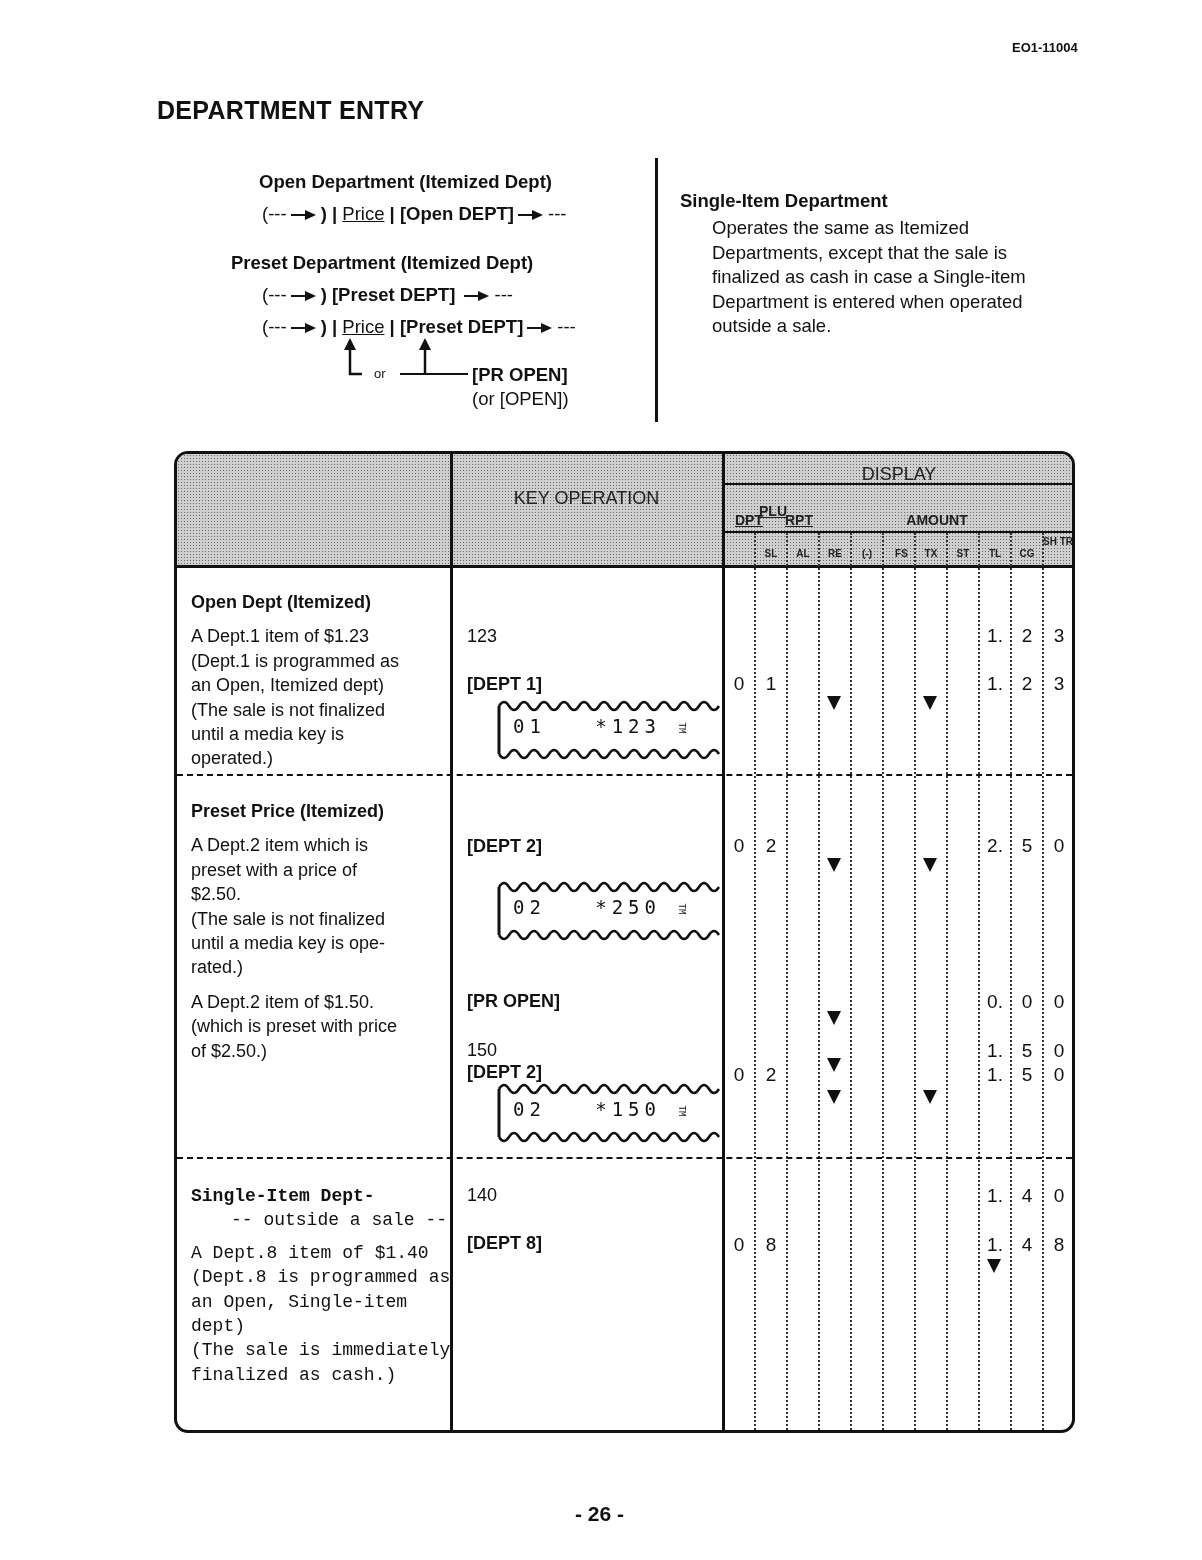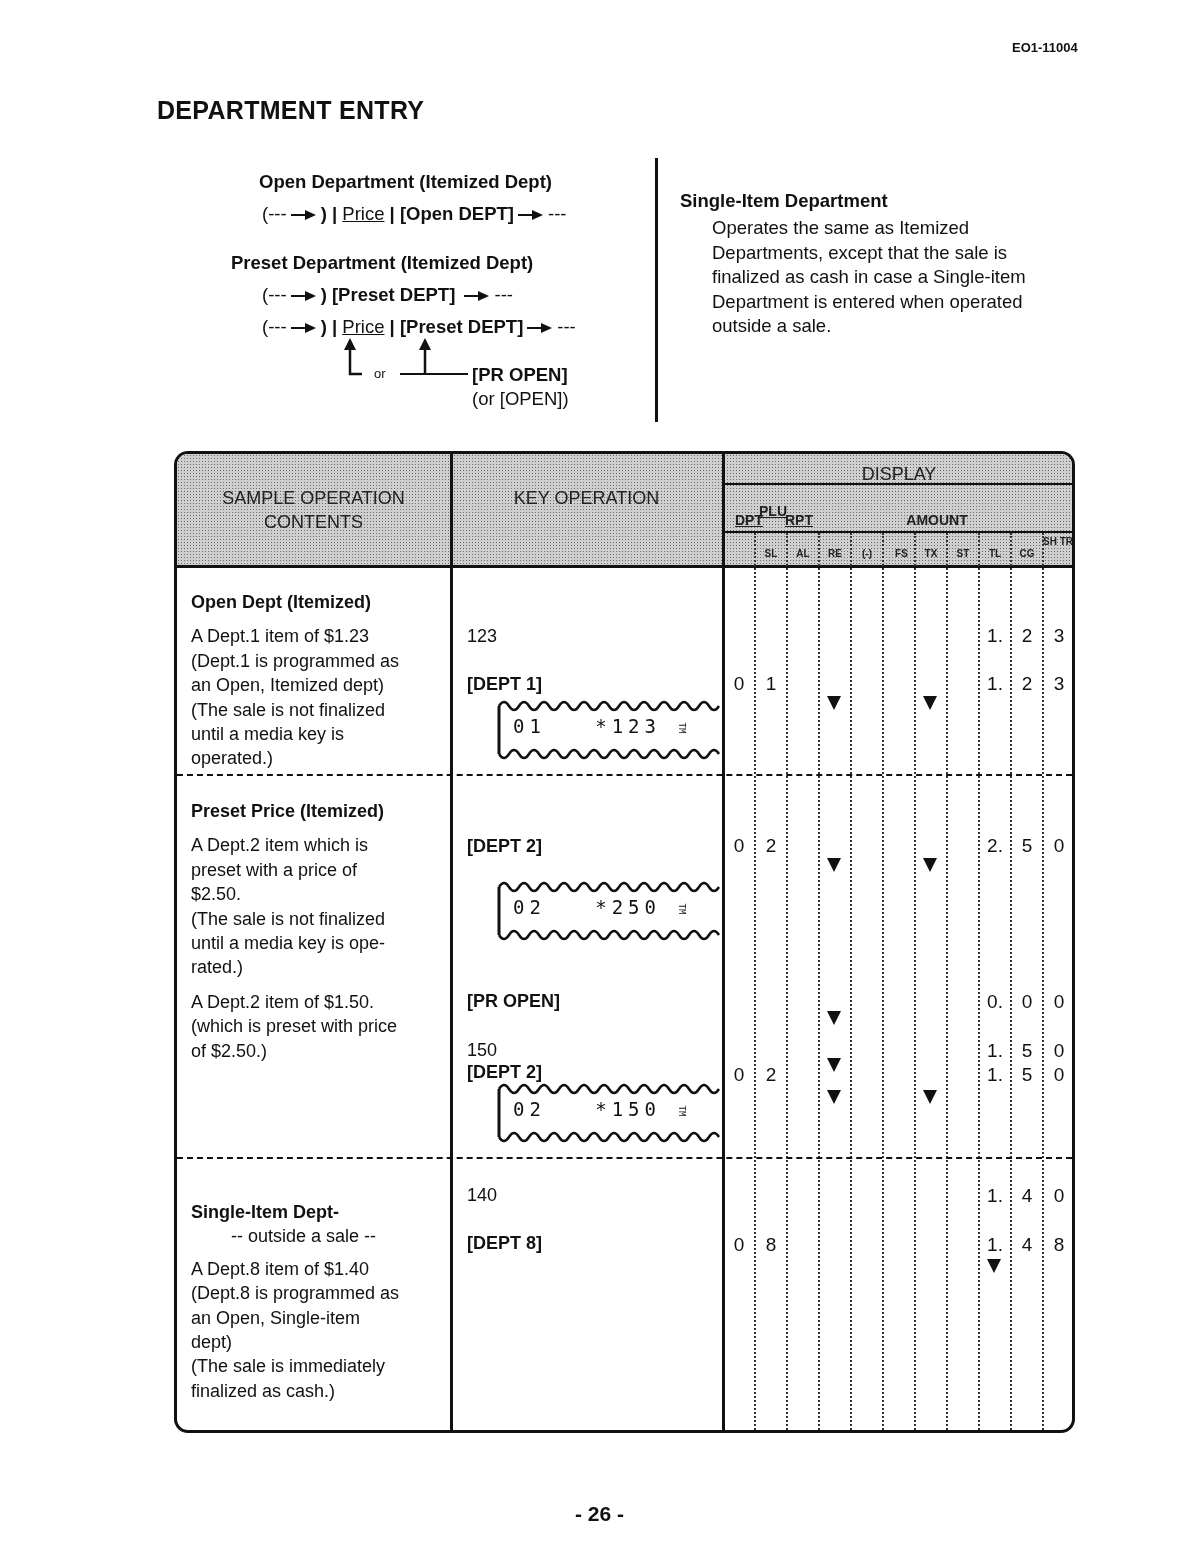--- a/index.html
+++ b/index.html
@@ -81,10 +81,6 @@
 <div class="abs table">
 
   <div class="hdr-cell shade" style="left:0;width:898px;"></div>
-  <div class="hdr-text" style="left:0;width:273px;top:32px;">
-    <div>SAMPLE OPERATION</div>
-    <div>CONTENTS</div>
-  </div>
   <div class="hdr-text" style="left:273px;width:273px;top:32px;">KEY OPERATION</div>
   <div class="hdr-text" style="left:546px;width:352px;top:8px;">DISPLAY</div>
   <div class="abs" style="left:546px;top:29px;width:352px;height:2px;background:#111;"></div>

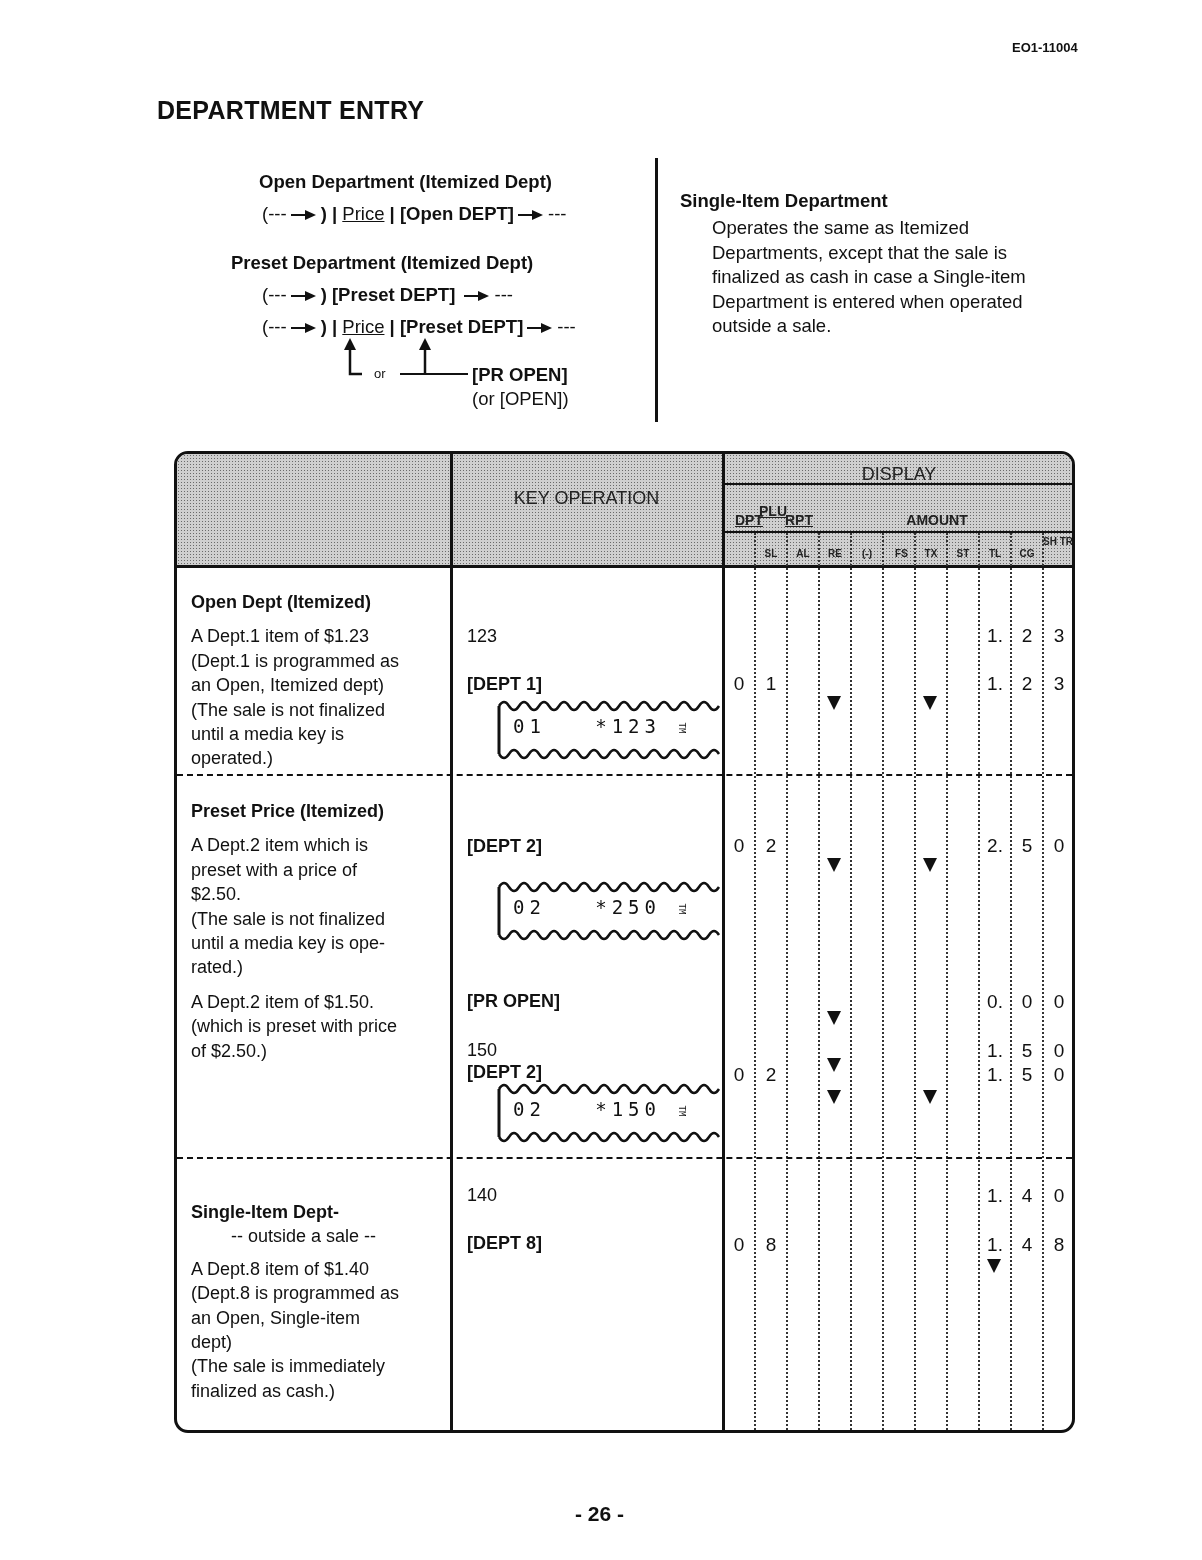--- a/index.html
+++ b/index.html
@@ -206,7 +206,7 @@
   <div class="tri" style="left:650px;top:636px;"></div>
   <div class="tri" style="left:746px;top:636px;"></div>
 
-  <div class="cell-text" style="left:14px;top:746px;">
+  <div class="cell-text" style="left:14px;top:730px;font-family:Liberation Mono, monospace;">
     <div class="b">Single-Item Dept-</div>
     <div style="padding-left:40px;margin-bottom:8px;">-- outside a sale  --</div>
     <div>A  Dept.8  item  of  $1.40</div>

